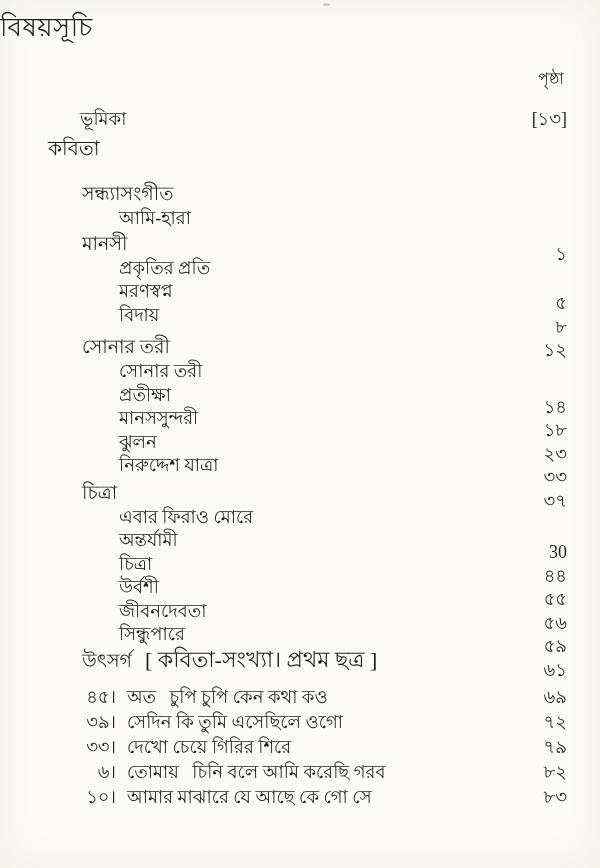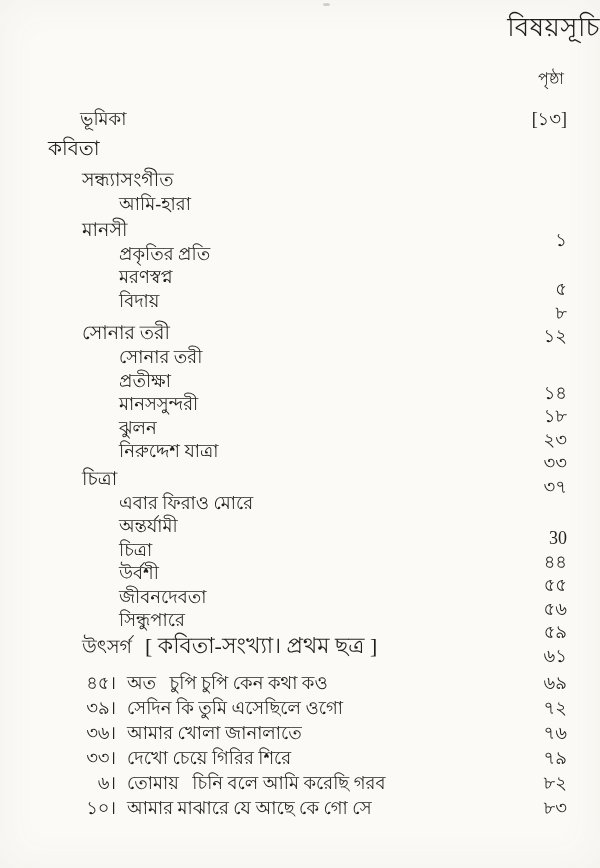--- a/index.html
+++ b/index.html
@@ -22,7 +22,7 @@
   }
   .title {
     margin: 8px 0 0 0;
-    text-align: right;
+    text-align: left;
     font-size: 26px;
     font-weight: 400;
     line-height: 40px;

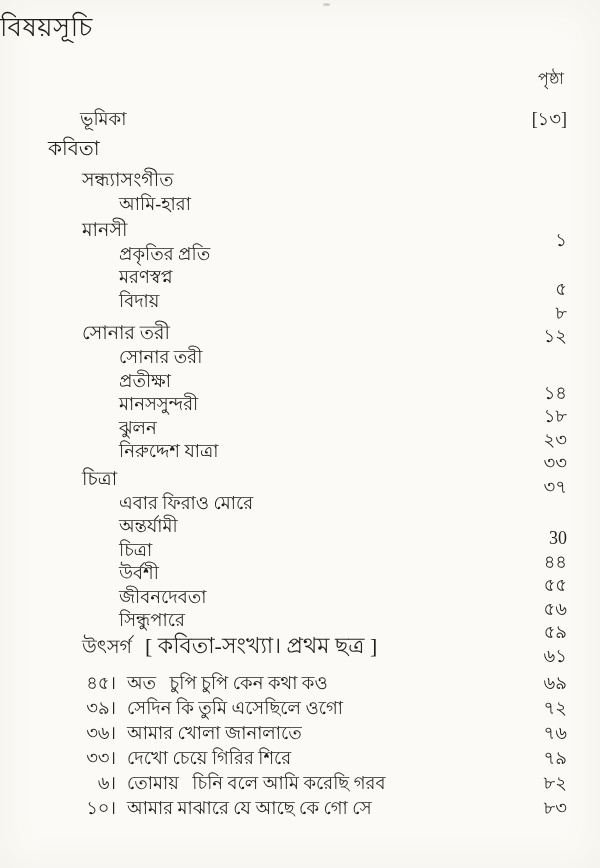--- a/index.html
+++ b/index.html
@@ -65,7 +65,7 @@
   }
   .ind1 { padding-left: 80px; margin-top: 5px; }
   .ind2 { padding-left: 119px; height: 23.5px; line-height: 23.5px; flex-direction: column; }
-  .mt6  { margin-top: 6px; }
+  .mt6  { margin-top: 20px; }
   .mt10 { }
   .mt7  { margin-top: 7px; }
   .mt2  { margin-top: 2px; }

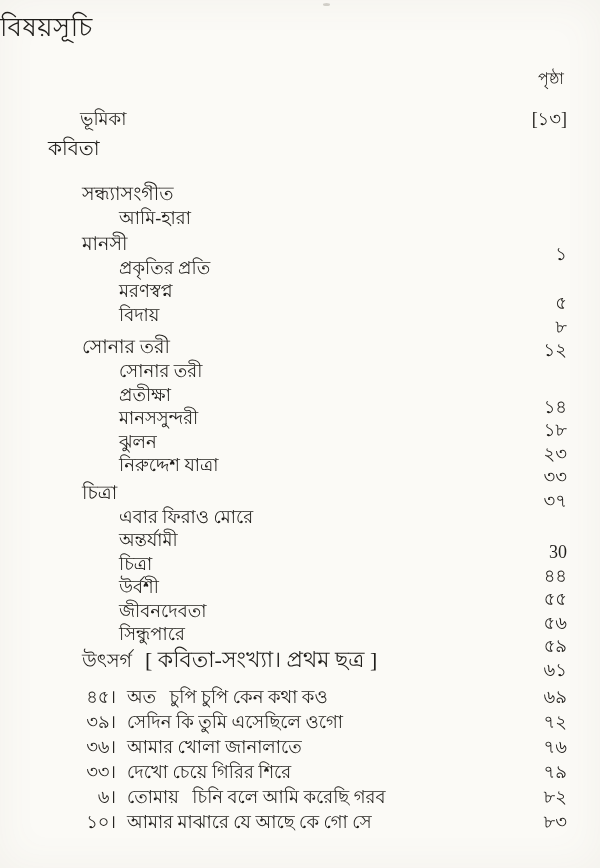--- a/index.html
+++ b/index.html
@@ -206,11 +206,6 @@
     <span class="pg">৭২</span>
   </div>
   <div class="row numrow">
-    <span class="num">৩৬।</span>
-    <span class="t">আমার খোলা জানালাতে</span>
-    <span class="pg">৭৬</span>
-  </div>
-  <div class="row numrow">
     <span class="num">৩৩।</span>
     <span class="t">দেখো চেয়ে গিরির শিরে</span>
     <span class="pg">৭৯</span>

